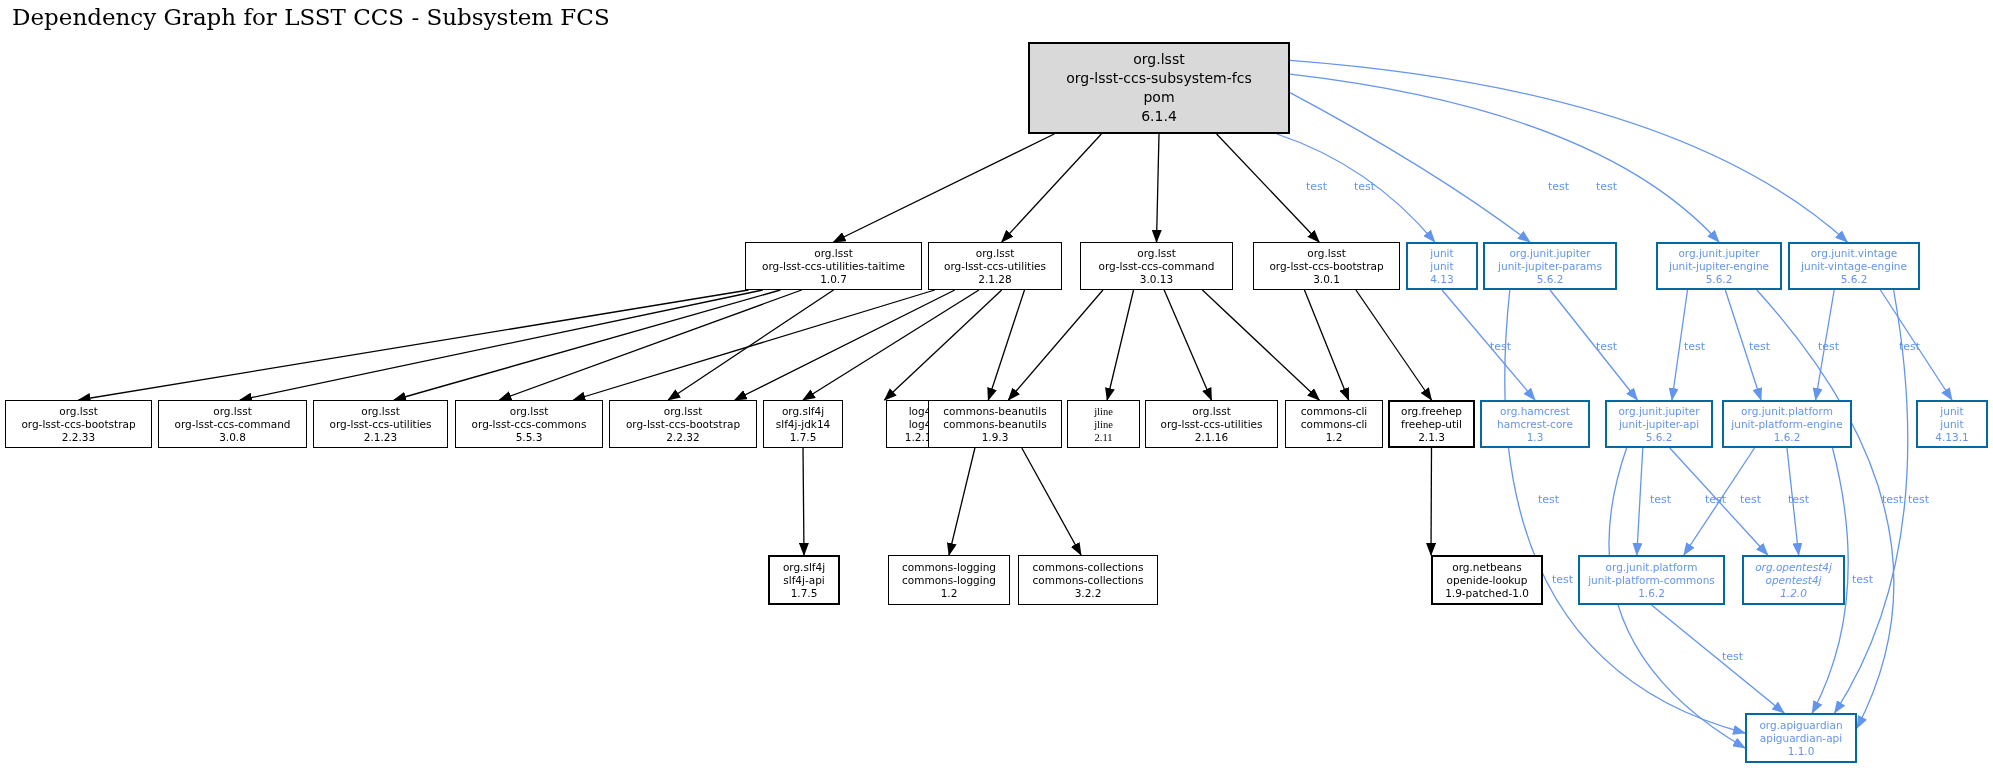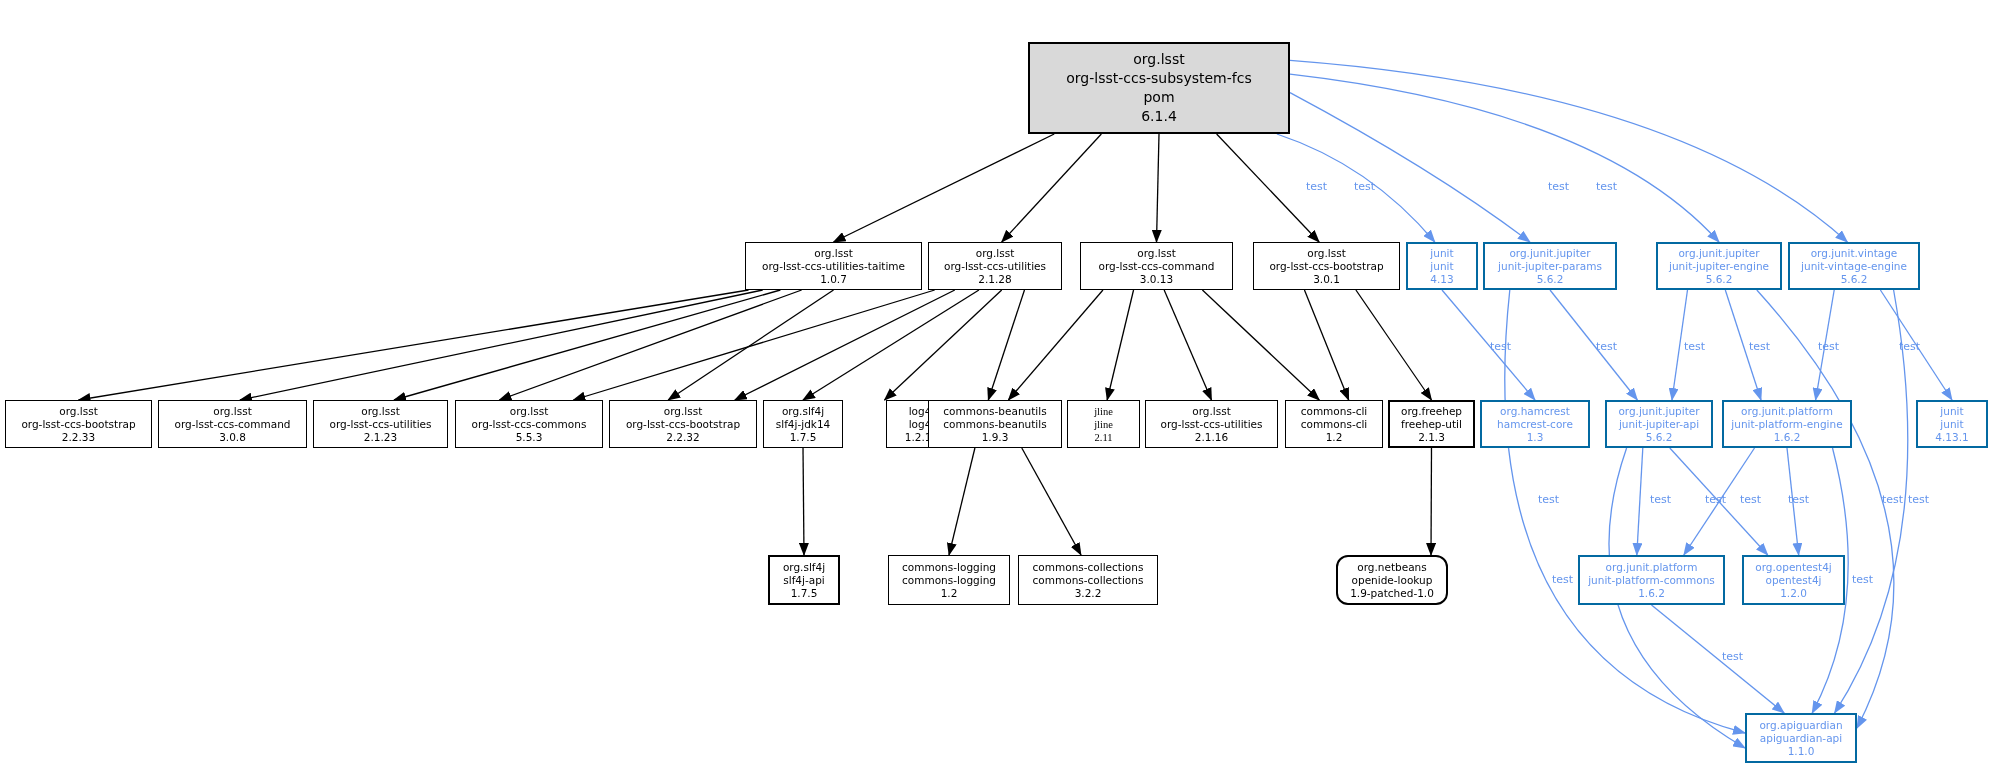--- a/index.html
+++ b/index.html
@@ -98,6 +98,7 @@
       <path d="M1651.5,605 L1784.2,713" class="edge-b" marker-end="url(#ab)"></path>
       <text x="1722" y="660" class="edge-label">test</text>
     </svg>
+  <div id="graph-title">Dependency Graph for LSST CCS - Subsystem FCS</div>
 <div class="node root" style="left: 1028px; top: 42px; width: 262px; height: 92px;">
       <div>org.lsst</div>
       <div>org-lsst-ccs-subsystem-fcs</div>

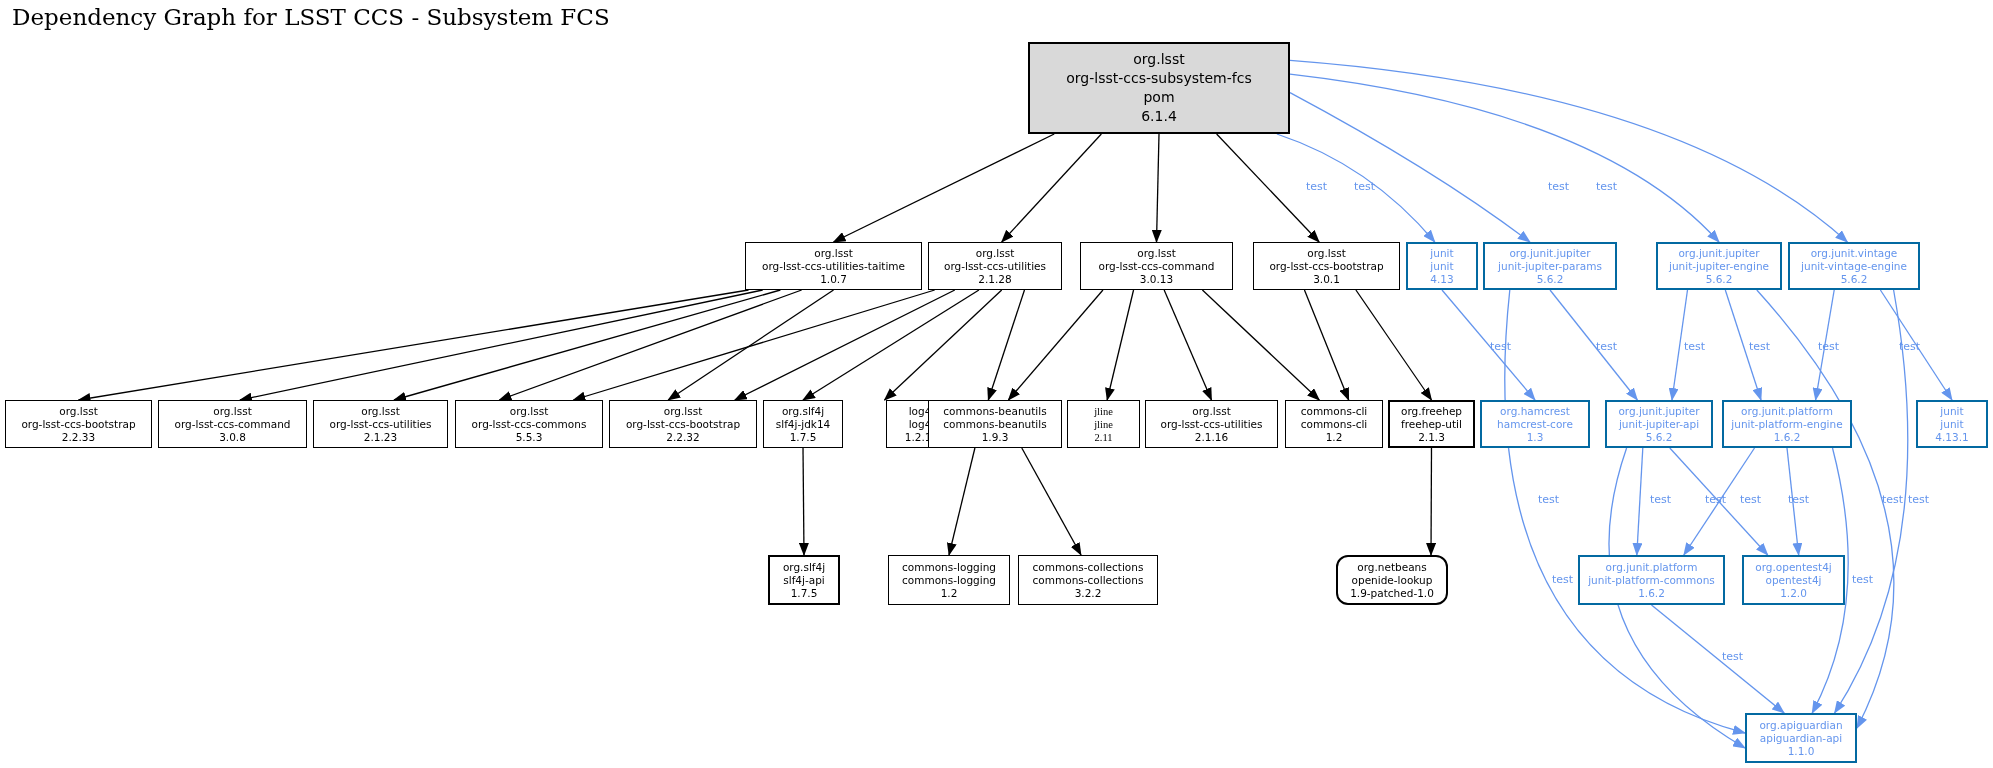--- a/index.html
+++ b/index.html
@@ -240,7 +240,7 @@
       <div>commons-collections</div>
       <div>3.2.2</div>
     </div>
-    <div class="node thick" style="left: 1336px; top: 555px; width: 112px; height: 50px; border-radius: 12px;">
+    <div class="node thick" style="left: 1431px; top: 555px; width: 112px; height: 50px;">
       <div>org.netbeans</div>
       <div>openide-lookup</div>
       <div>1.9-patched-1.0</div>

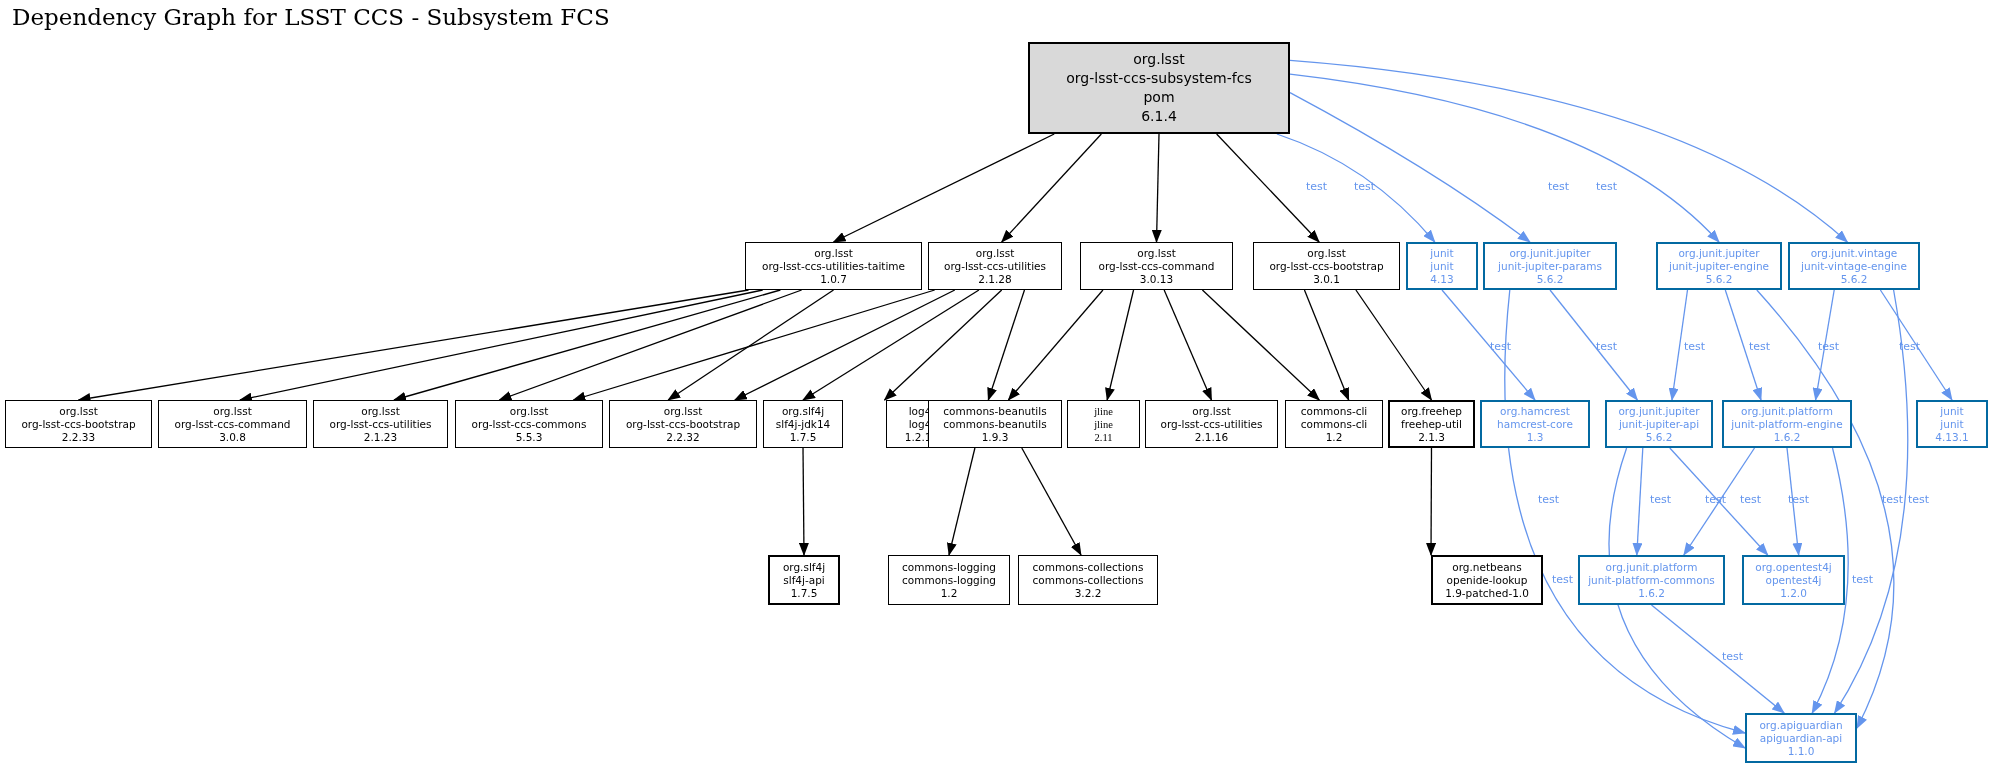--- a/index.html
+++ b/index.html
@@ -250,7 +250,7 @@
       <div>junit-platform-commons</div>
       <div>1.6.2</div>
     </div>
-    <div class="node blue" style="left: 1742px; top: 555px; width: 103px; height: 50px;">
+    <div class="node blue" style="left: 1742px; top: 555px; width: 103px; height: 50px; font-style: italic;">
       <div>org.opentest4j</div>
       <div>opentest4j</div>
       <div>1.2.0</div>

